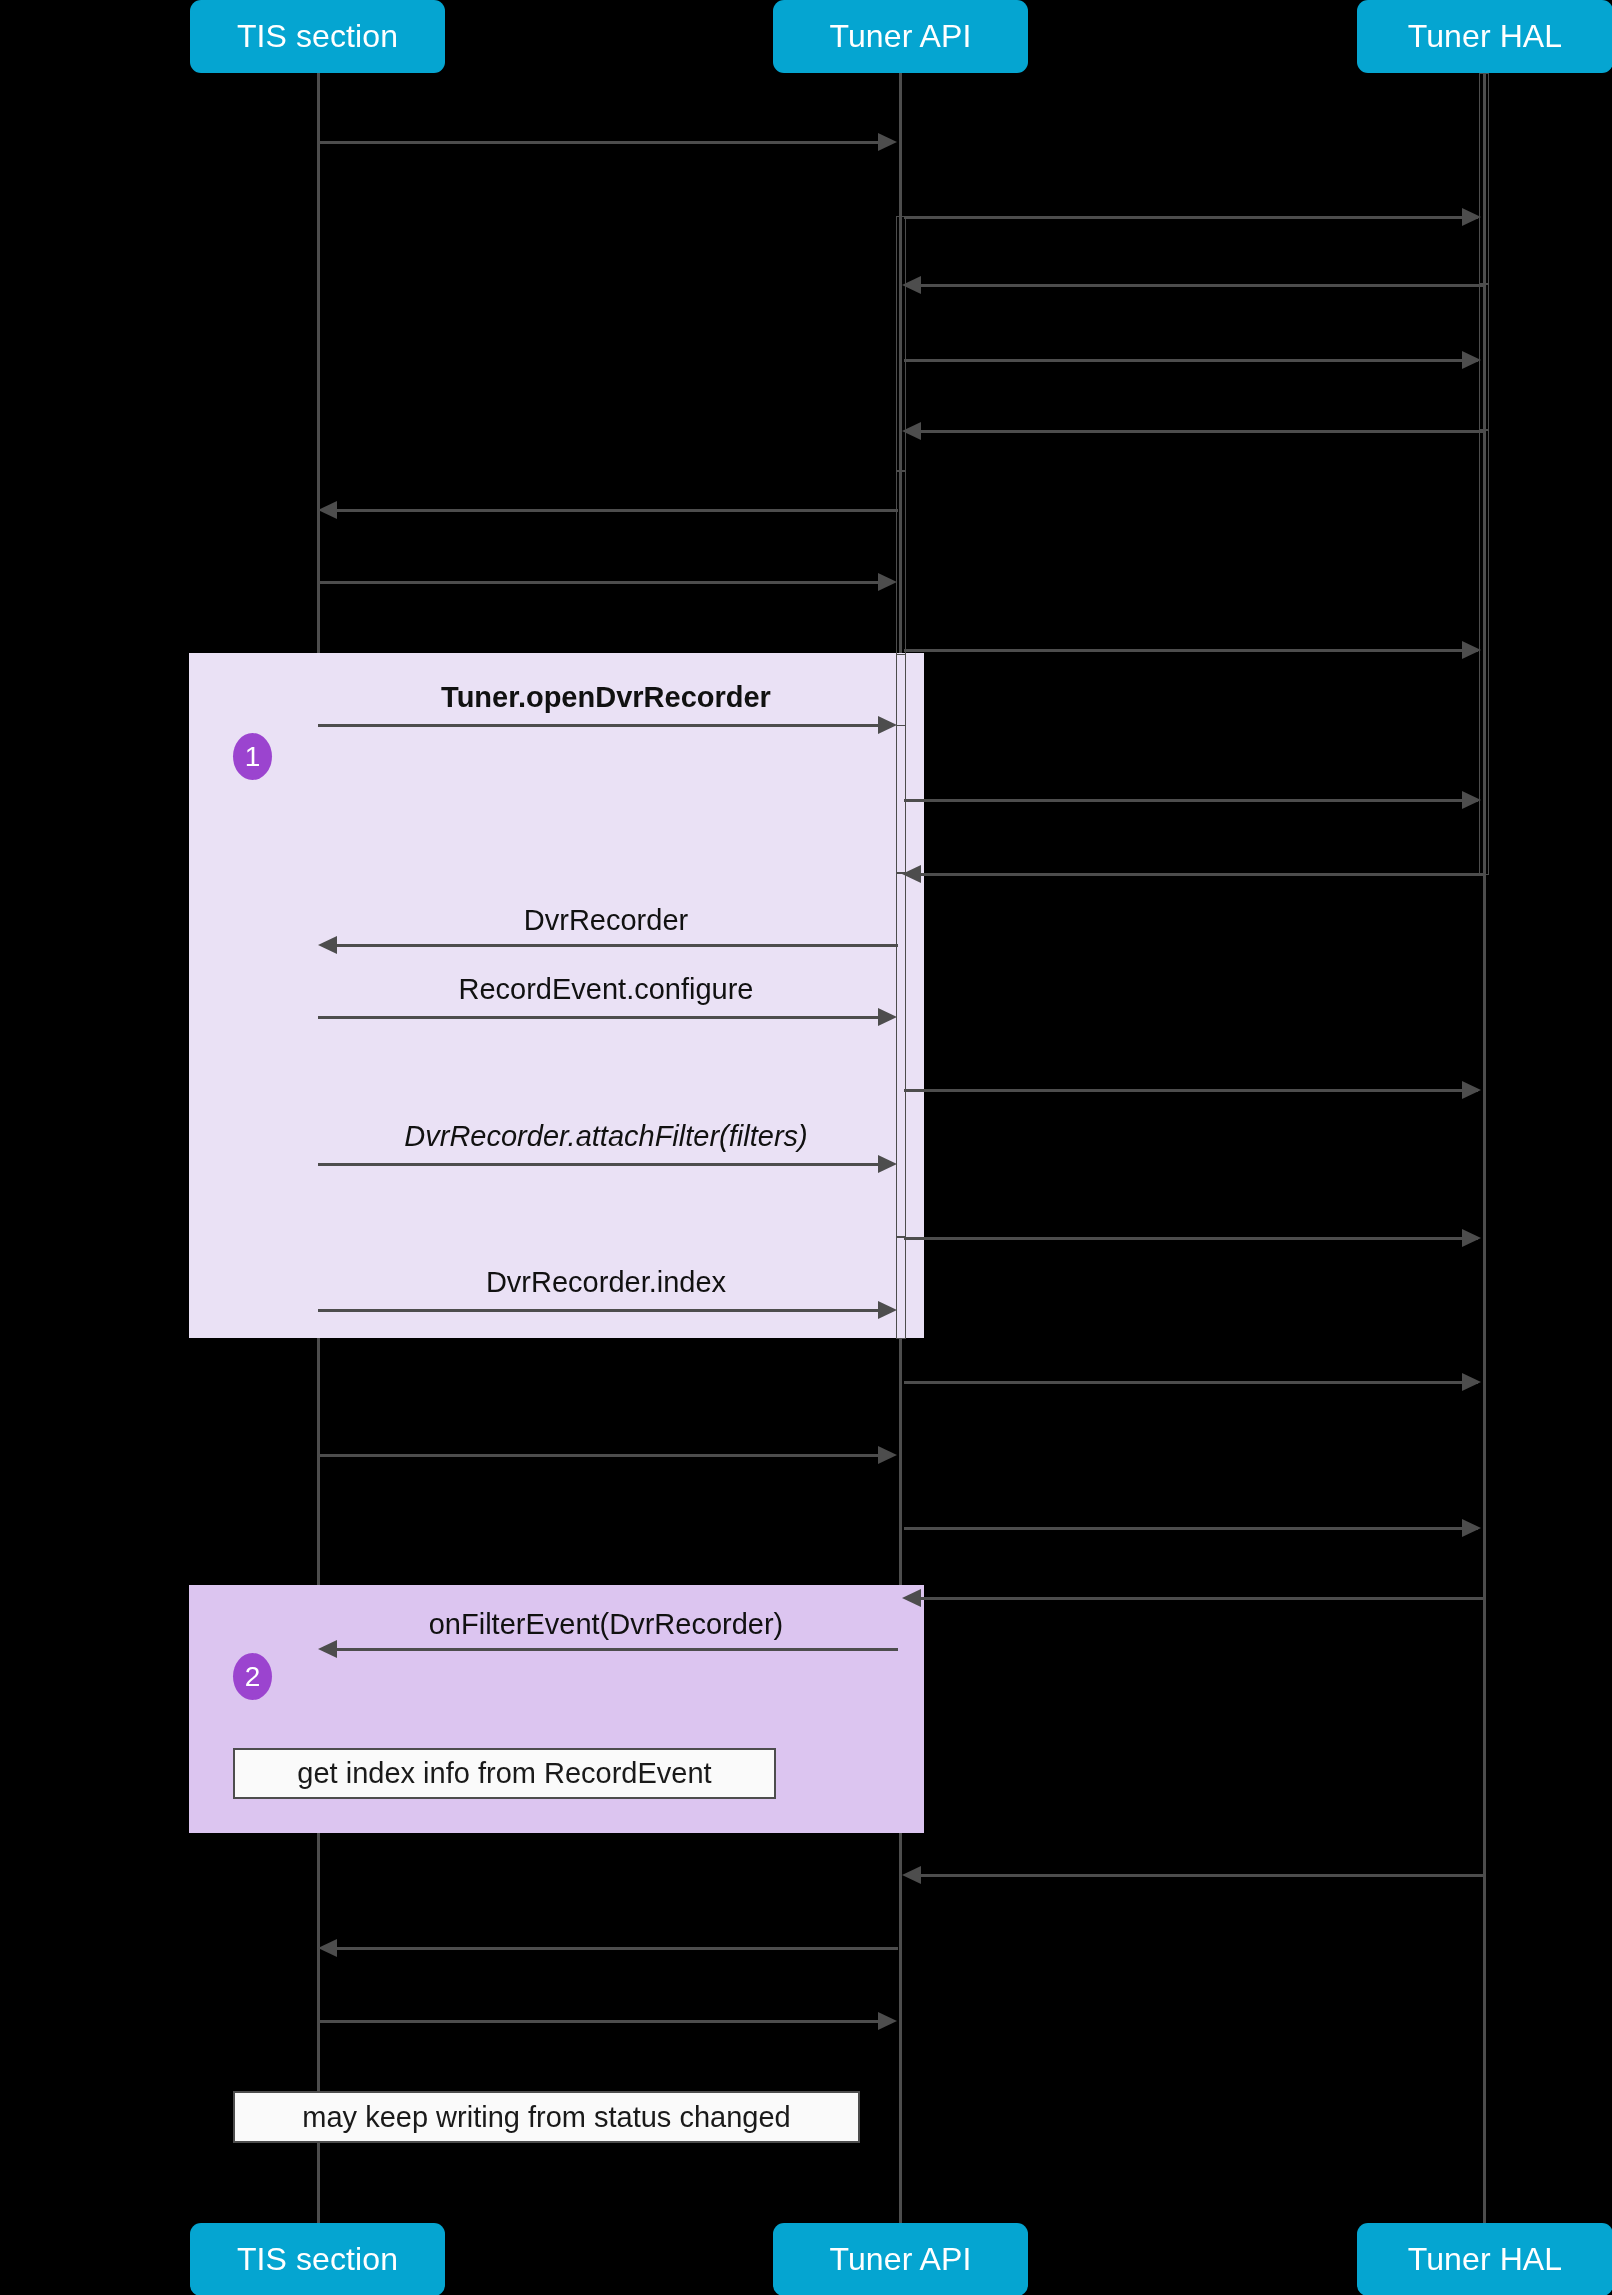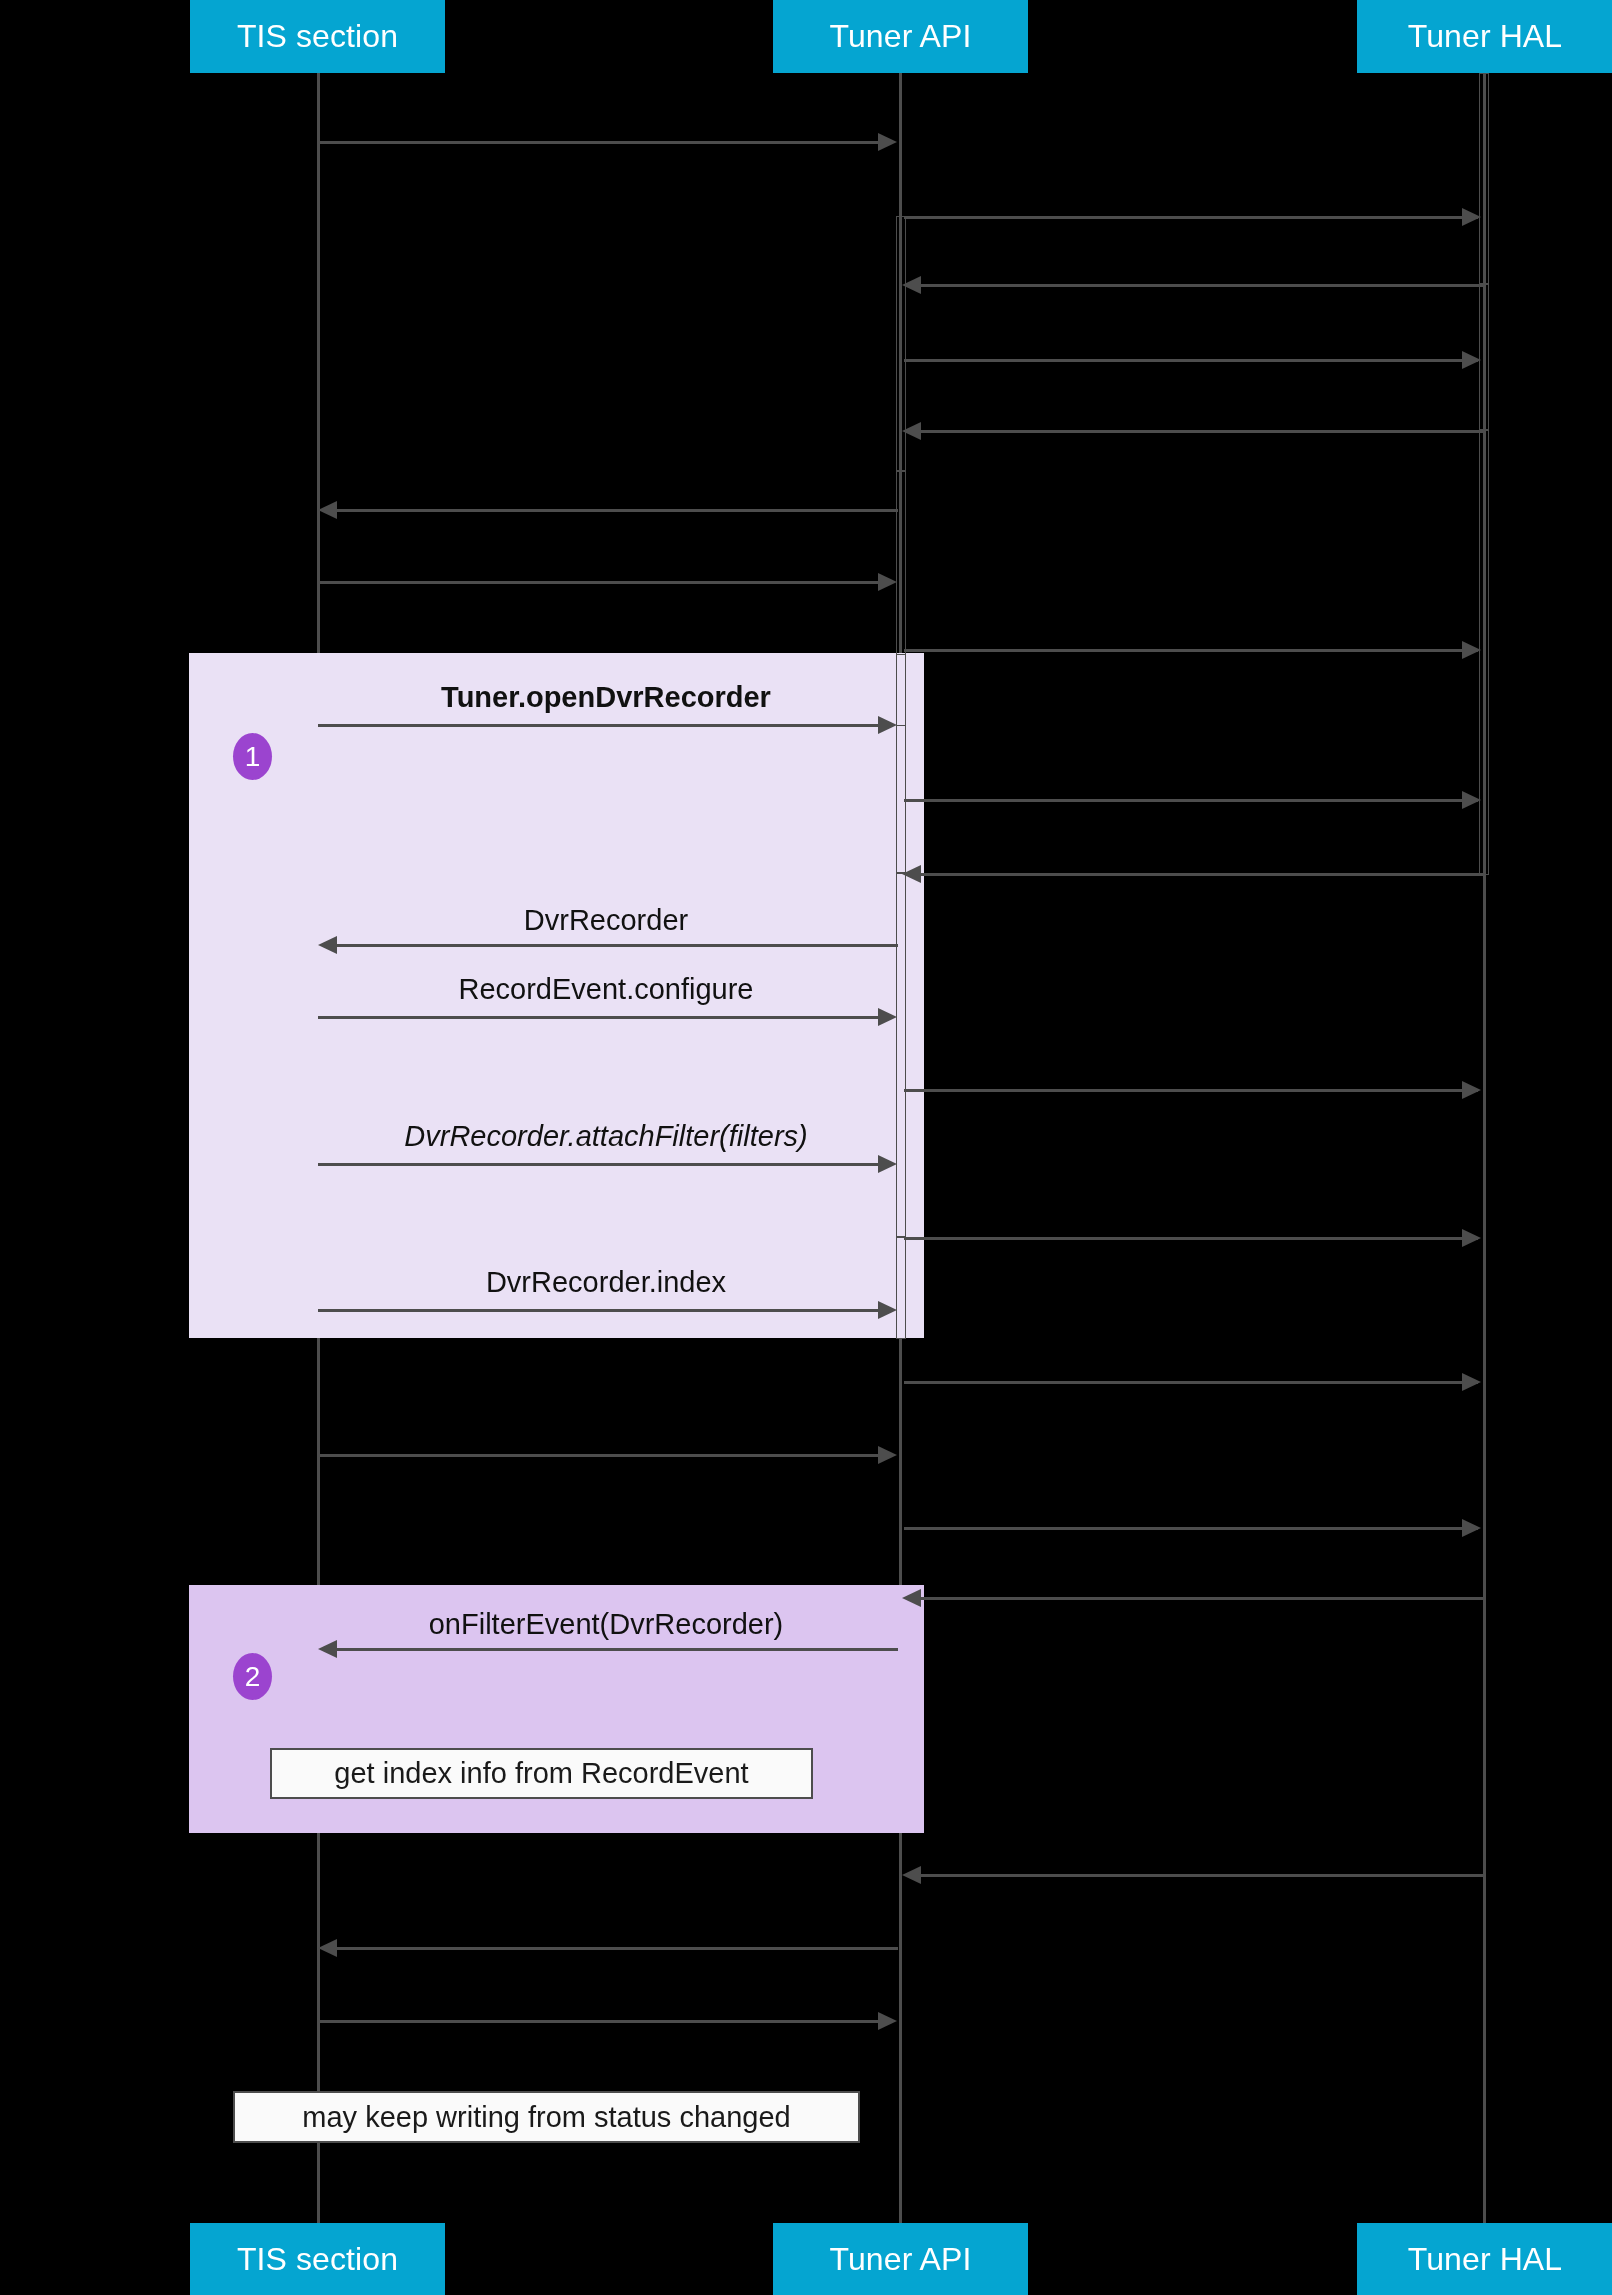--- a/index.html
+++ b/index.html
@@ -29,6 +29,7 @@
     font-size: 32px;
     letter-spacing: 0.1px;
     box-sizing: border-box;
+    border-radius: 11px;
   }
 
   

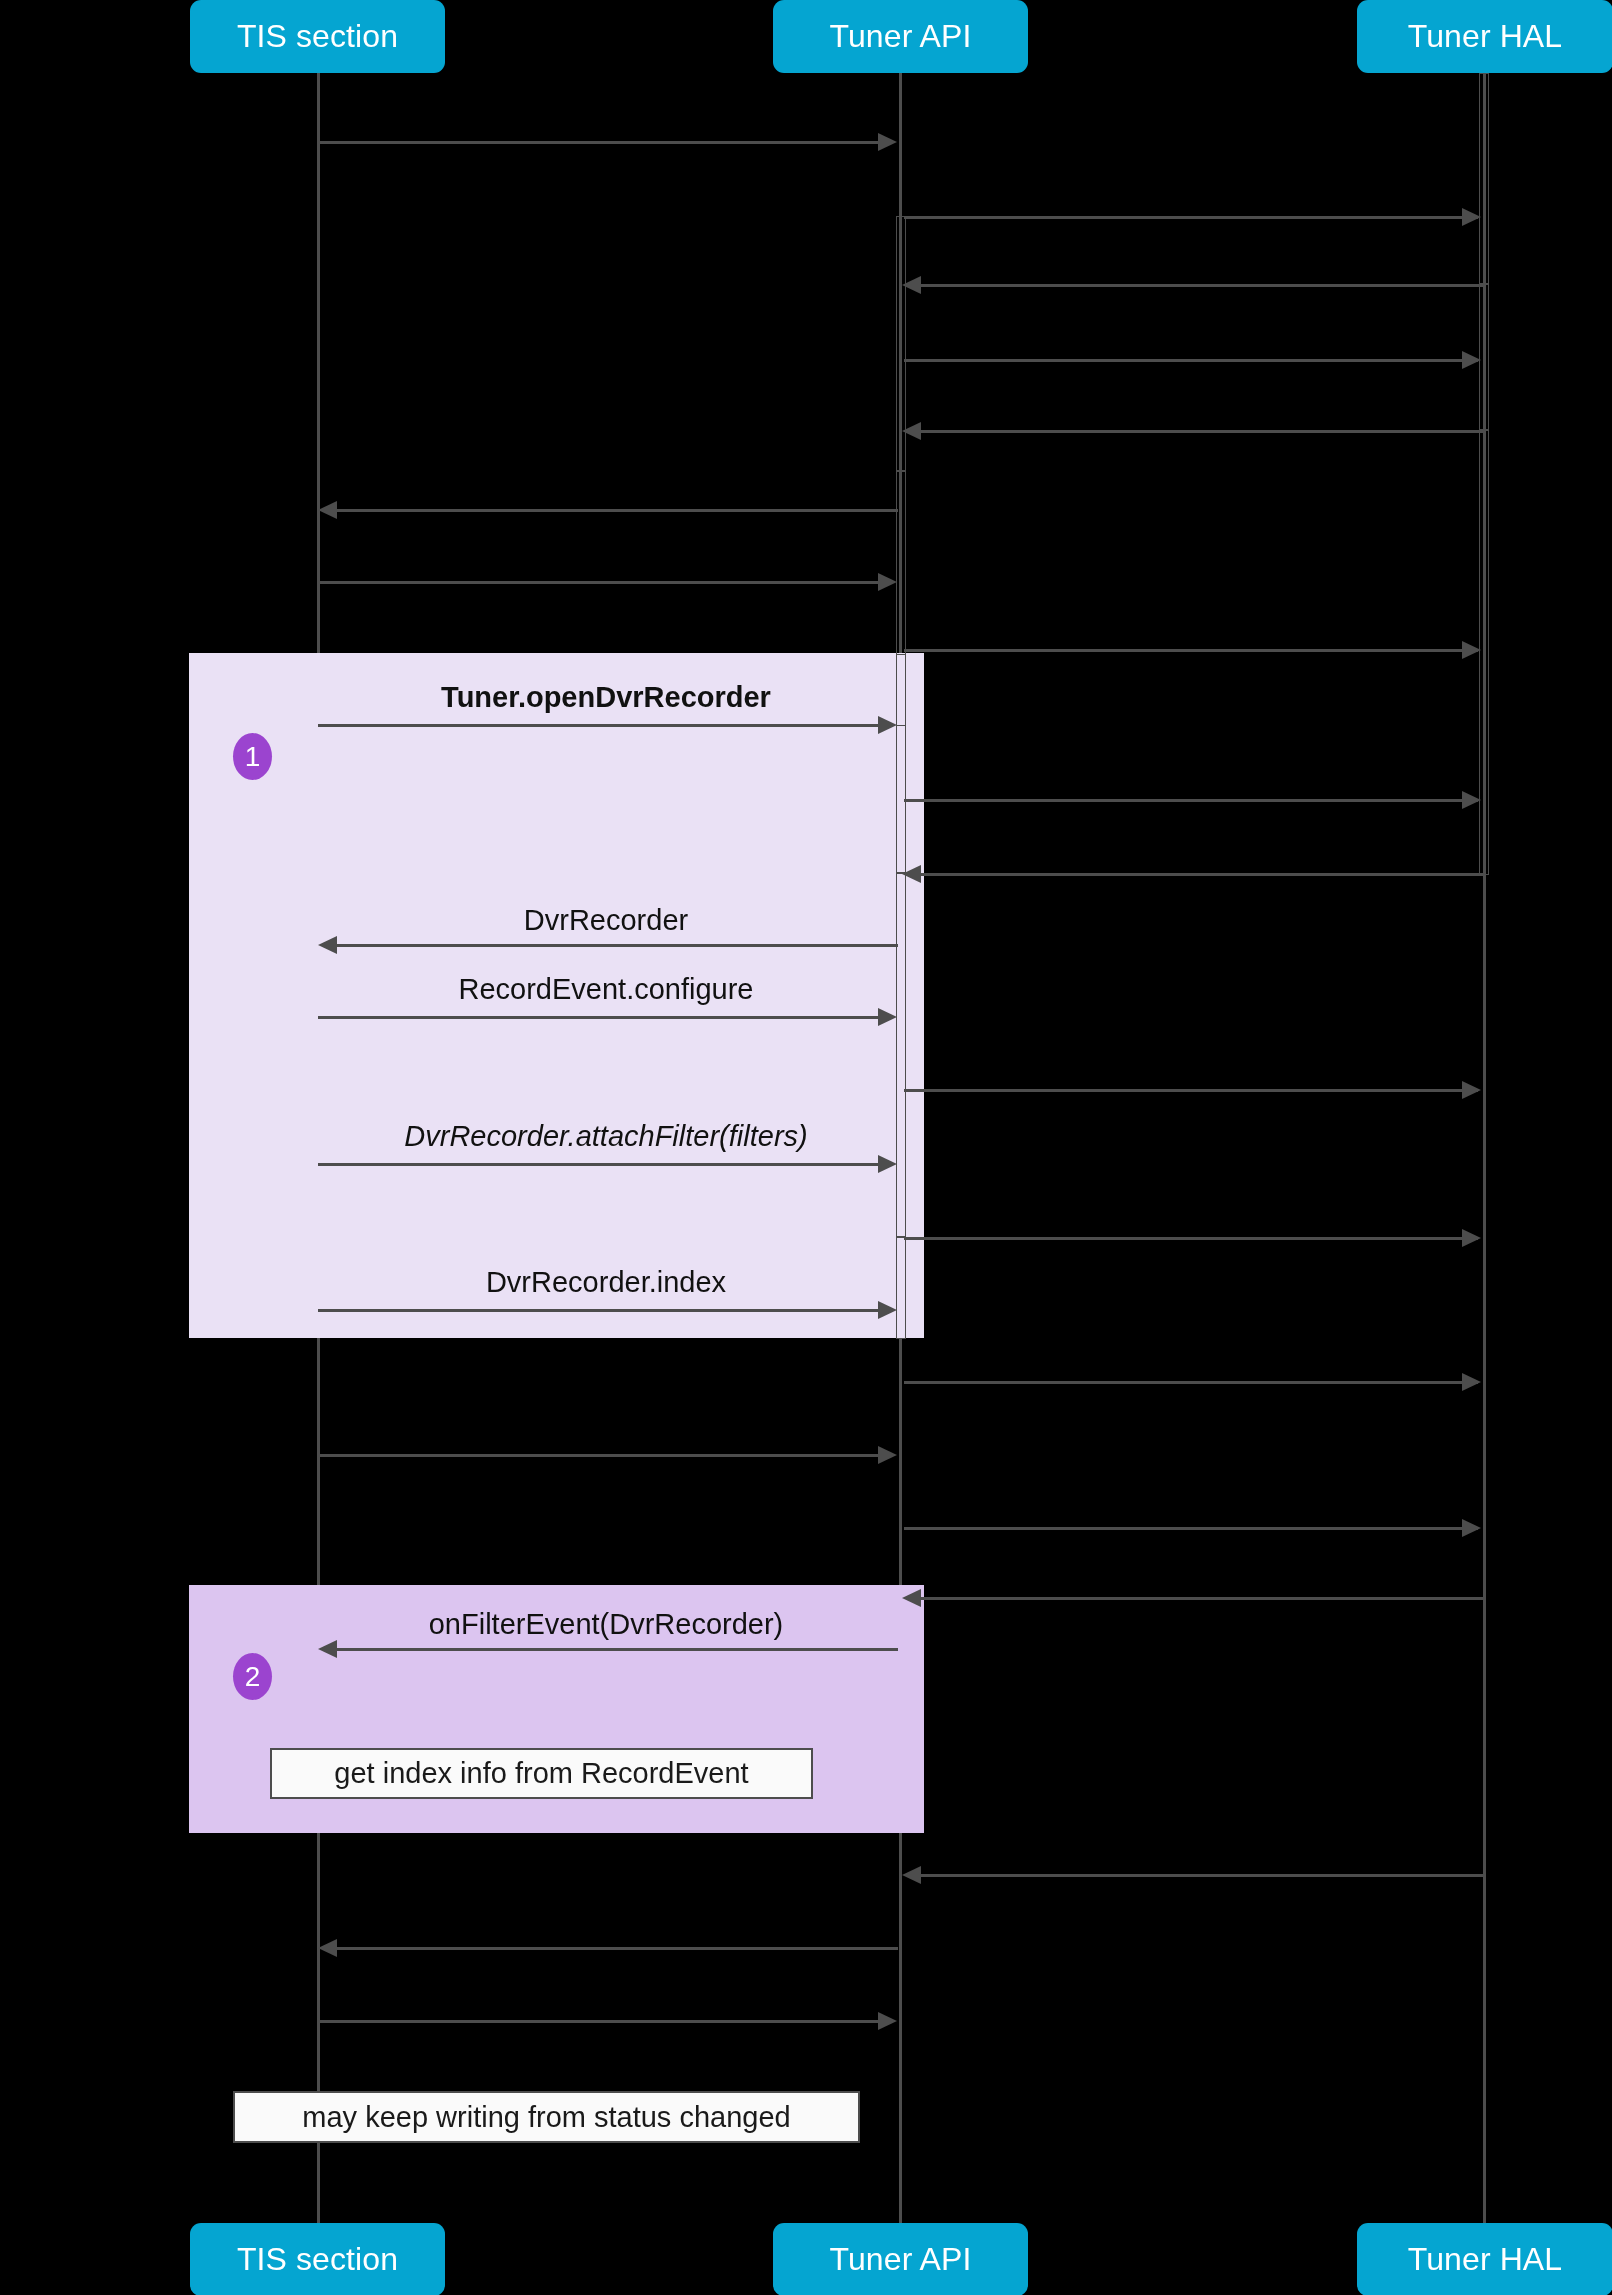--- a/index.html
+++ b/index.html
@@ -230,7 +230,7 @@
     <span>2</span>
   </div>
 
-  <div class="note-box" style="left:233px; top:1748px; width:543px; height:51px;margin-left:37px;">
+  <div class="note-box" style="left:233px; top:1748px; width:543px; height:51px;">
     <span>get index info from RecordEvent</span>
   </div>
 

